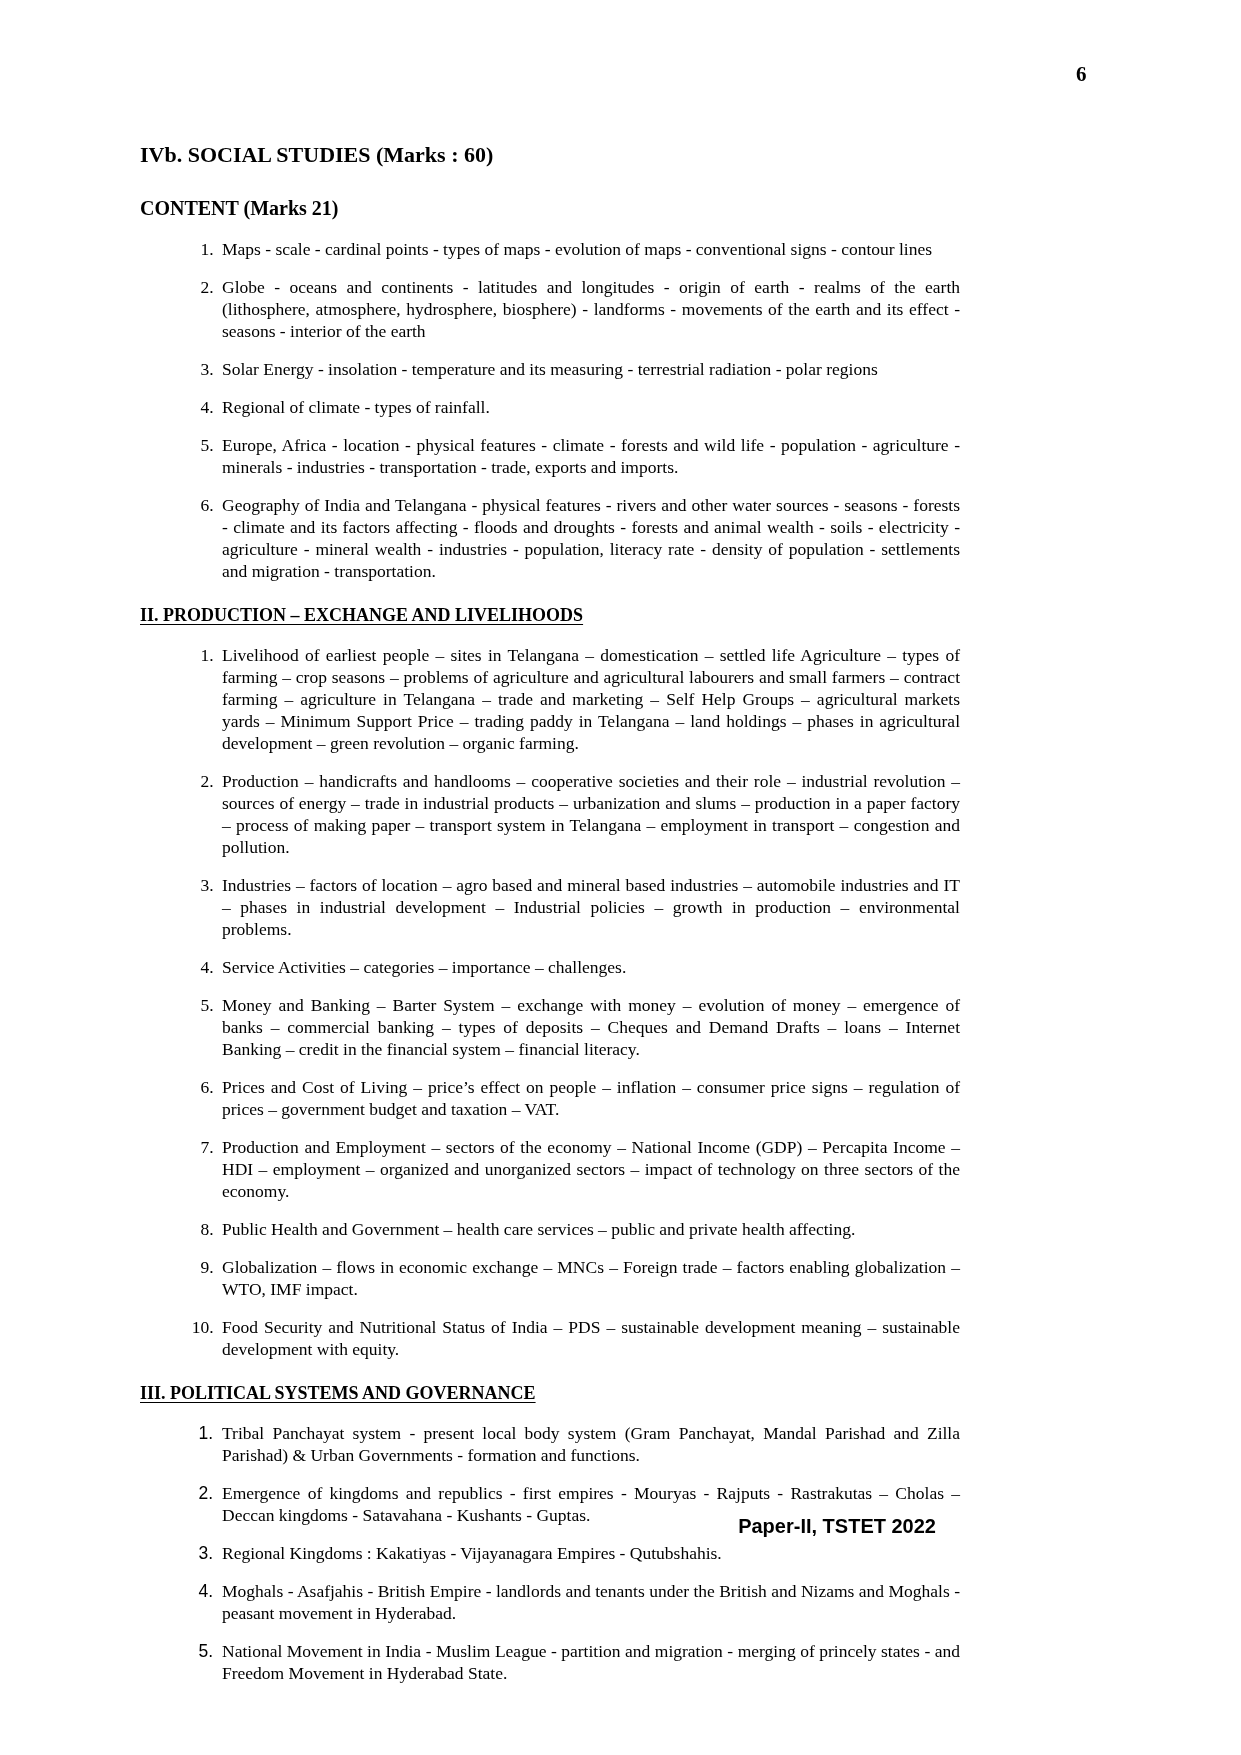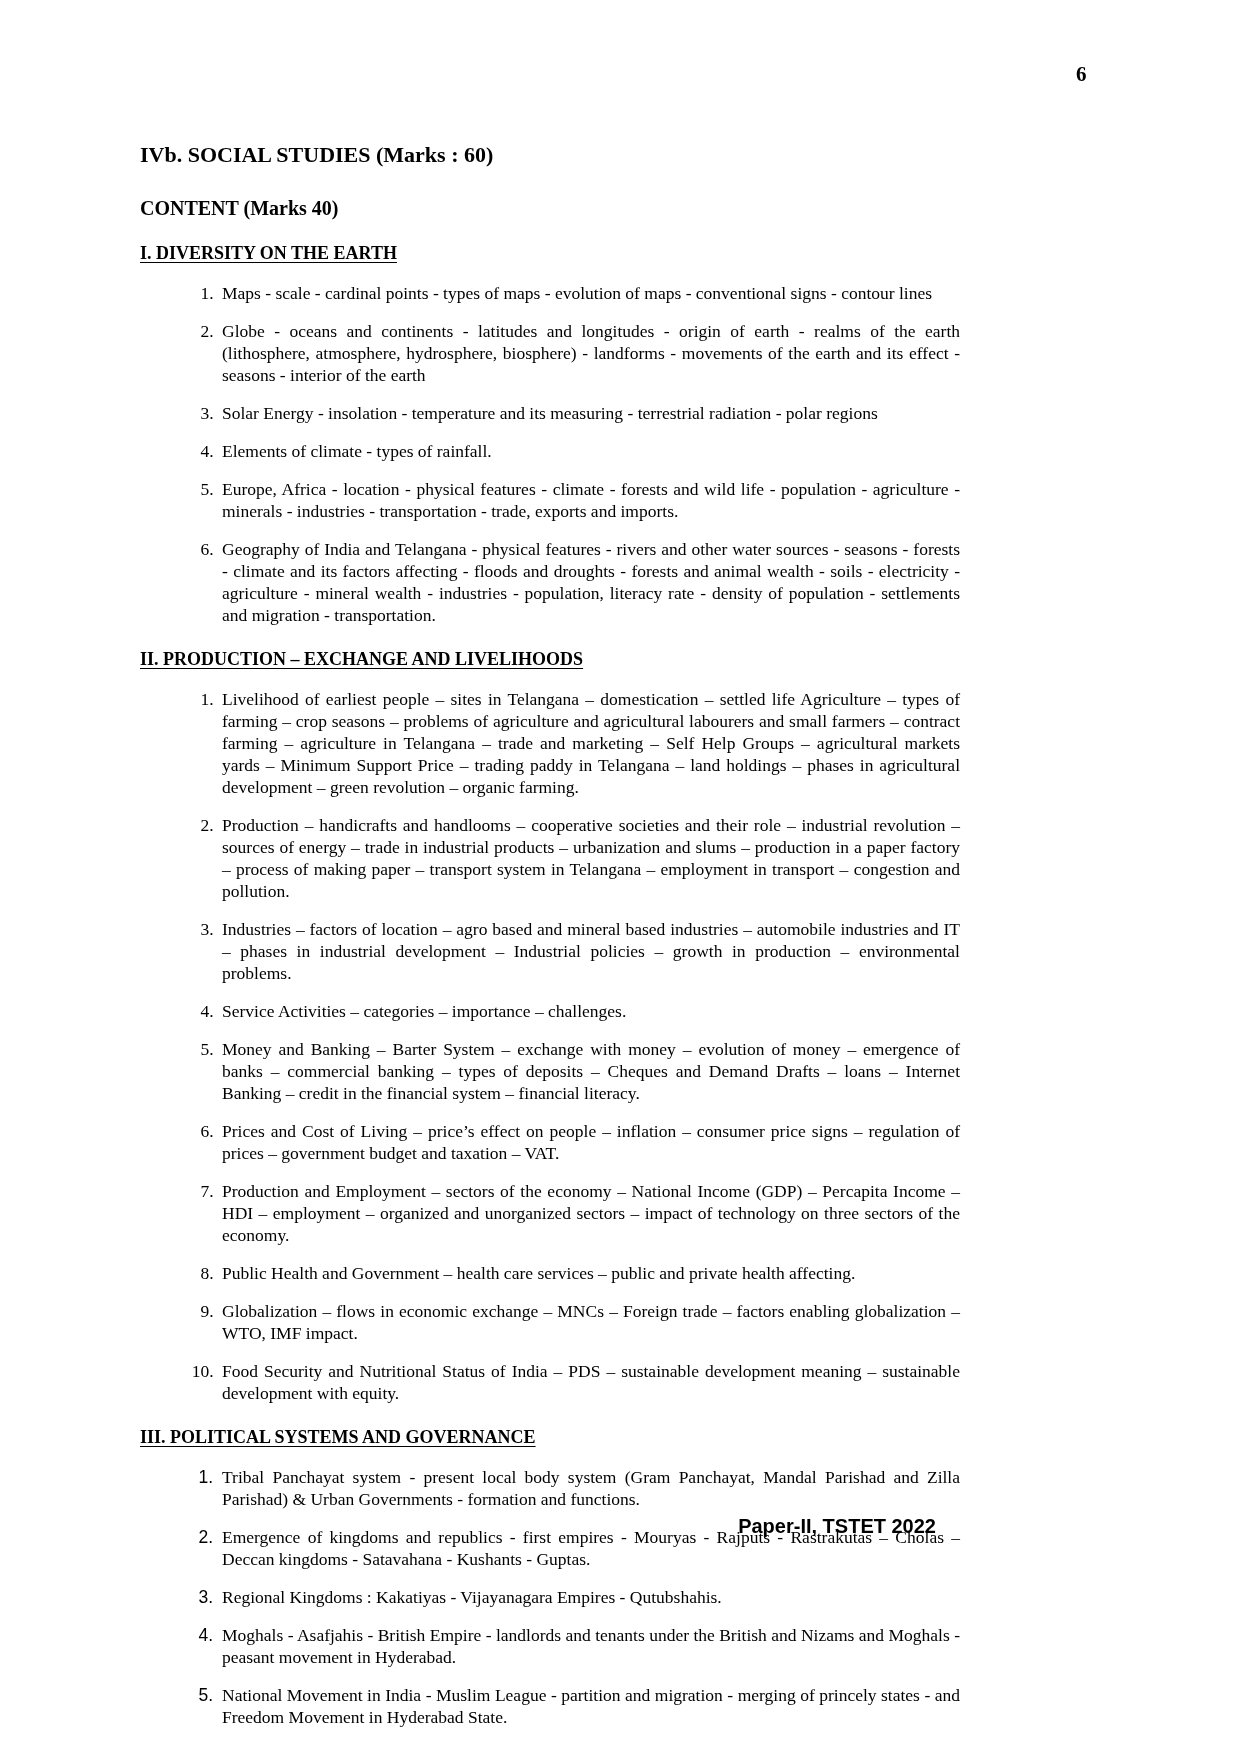--- a/index.html
+++ b/index.html
@@ -86,7 +86,7 @@
 
     <h1 class="doc-title">IVb. SOCIAL STUDIES (Marks : 60)</h1>
 
-    <h2 class="doc-subtitle">CONTENT (Marks 40)</h2>
+    <h2 class="doc-subtitle">CONTENT (Marks 21)</h2>
 
     <section>
       <h3 class="sec-heading">I. DIVERSITY ON THE EARTH</h3>

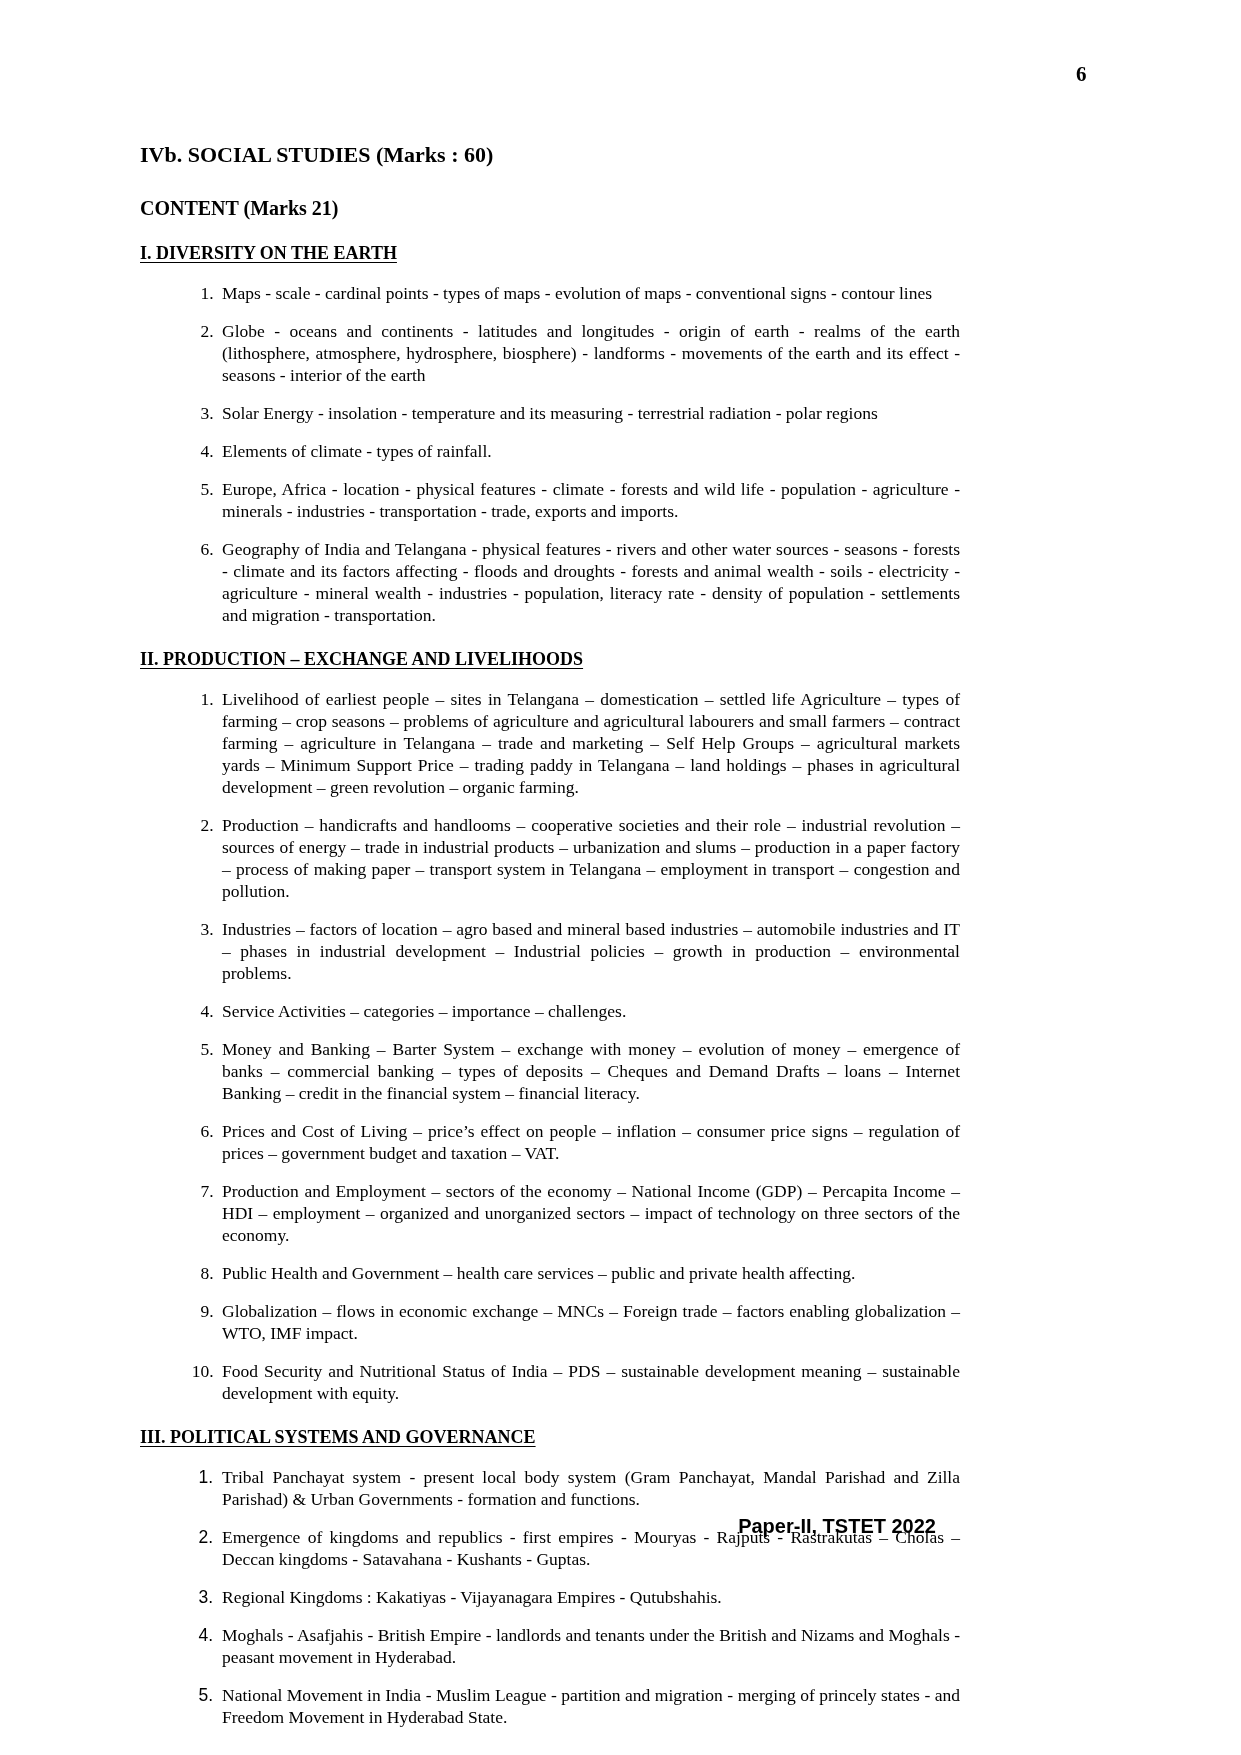--- a/index.html
+++ b/index.html
@@ -89,7 +89,6 @@
     <h2 class="doc-subtitle">CONTENT (Marks 21)</h2>
 
     <section>
-      <h3 class="sec-heading">I. DIVERSITY ON THE EARTH</h3>
       <ol class="sec-list">
           <li>Maps - scale - cardinal points - types of maps - evolution of maps - conventional signs - contour lines</li>
           <li>Globe - oceans and continents - latitudes and longitudes - origin of earth - realms of the earth (lithosphere, atmosphere, hydrosphere, biosphere) - landforms - movements of the earth and its effect - seasons - interior of the earth</li>

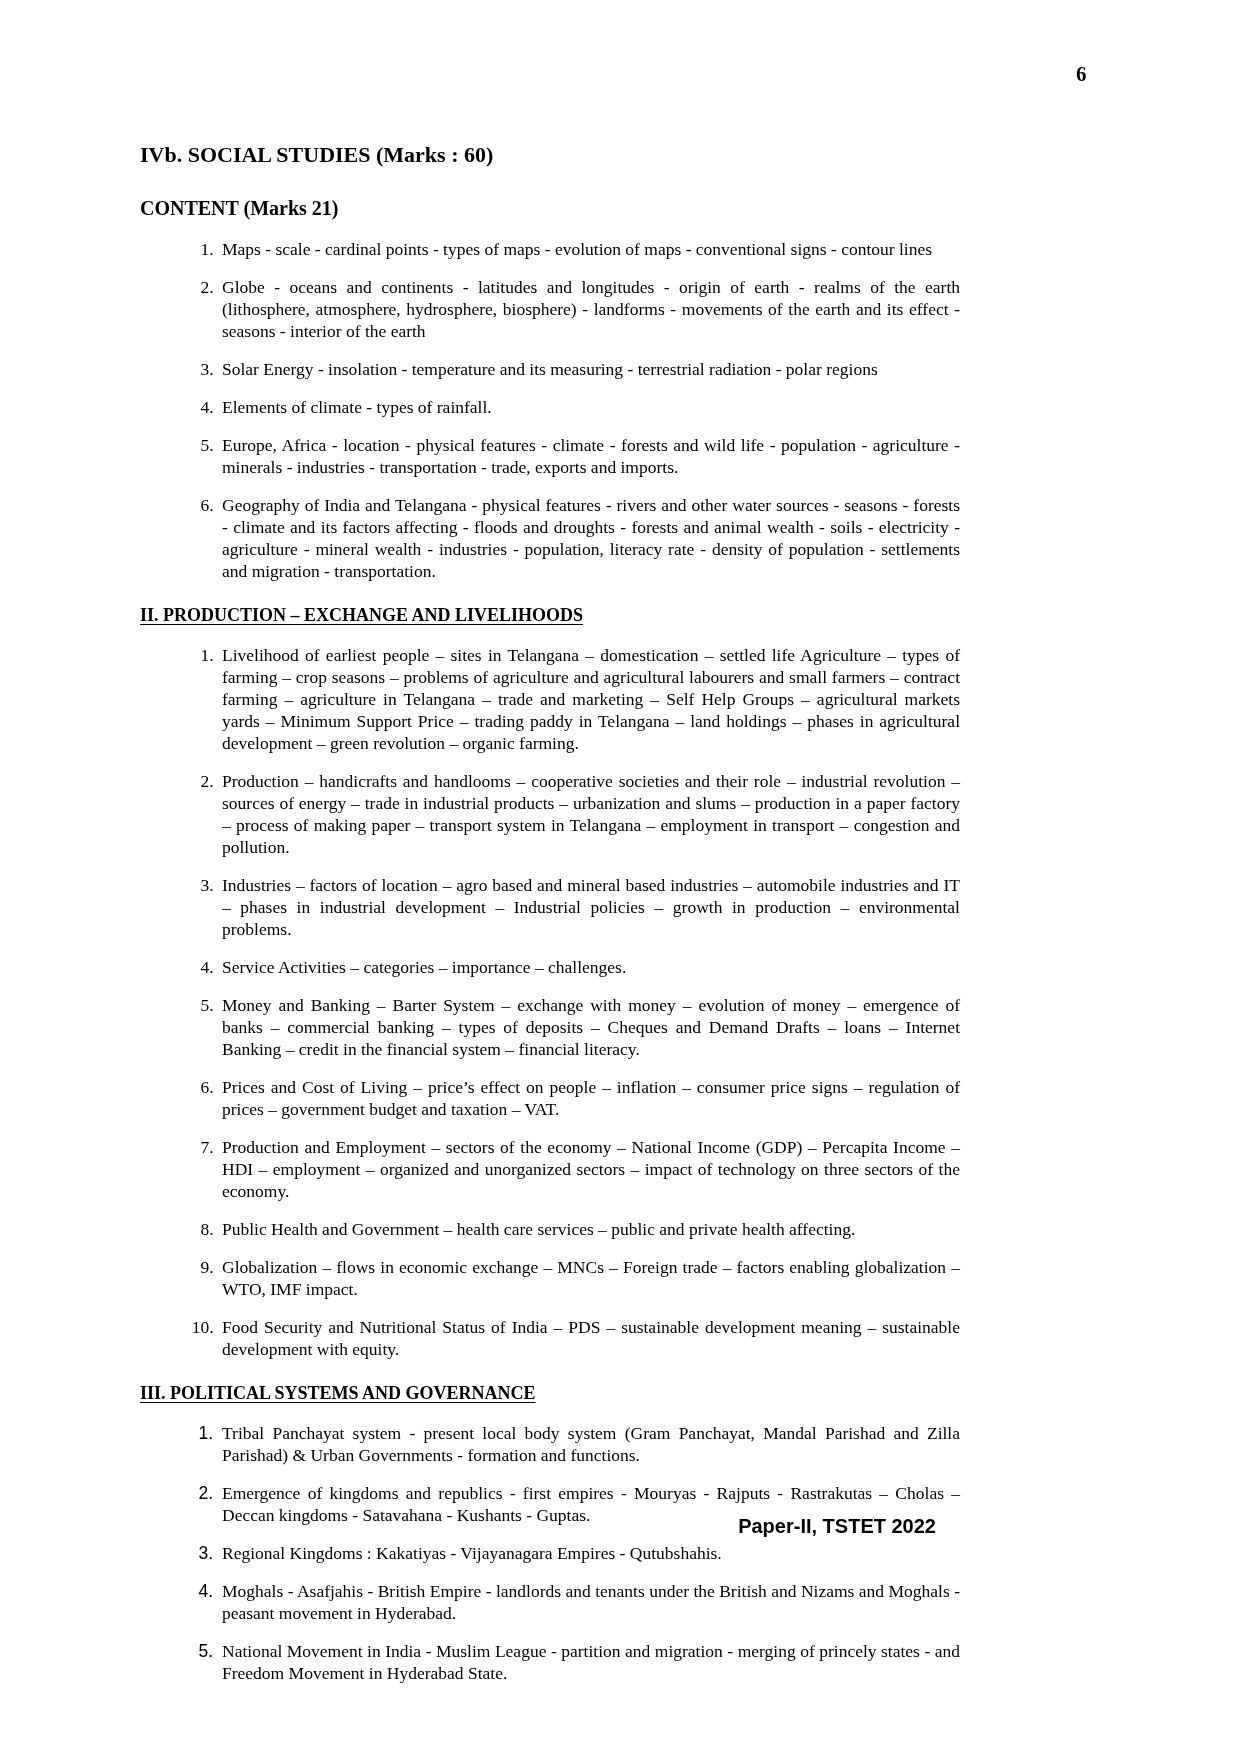--- a/index.html
+++ b/index.html
@@ -93,7 +93,7 @@
           <li>Maps - scale - cardinal points - types of maps - evolution of maps - conventional signs - contour lines</li>
           <li>Globe - oceans and continents - latitudes and longitudes - origin of earth - realms of the earth (lithosphere, atmosphere, hydrosphere, biosphere) - landforms - movements of the earth and its effect - seasons - interior of the earth</li>
           <li>Solar Energy - insolation - temperature and its measuring - terrestrial radiation - polar regions</li>
-          <li>Elements of climate - types of rainfall.</li>
+          <li>Regional of climate - types of rainfall.</li>
           <li>Europe, Africa - location - physical features - climate - forests and wild life - population - agriculture - minerals - industries - transportation - trade, exports and imports.</li>
           <li>Geography of India and Telangana - physical features - rivers and other water sources - seasons - forests - climate and its factors affecting - floods and droughts - forests and animal wealth - soils - electricity - agriculture - mineral wealth - industries - population, literacy rate - density of population - settlements and migration - transportation.</li>
         </ol>

